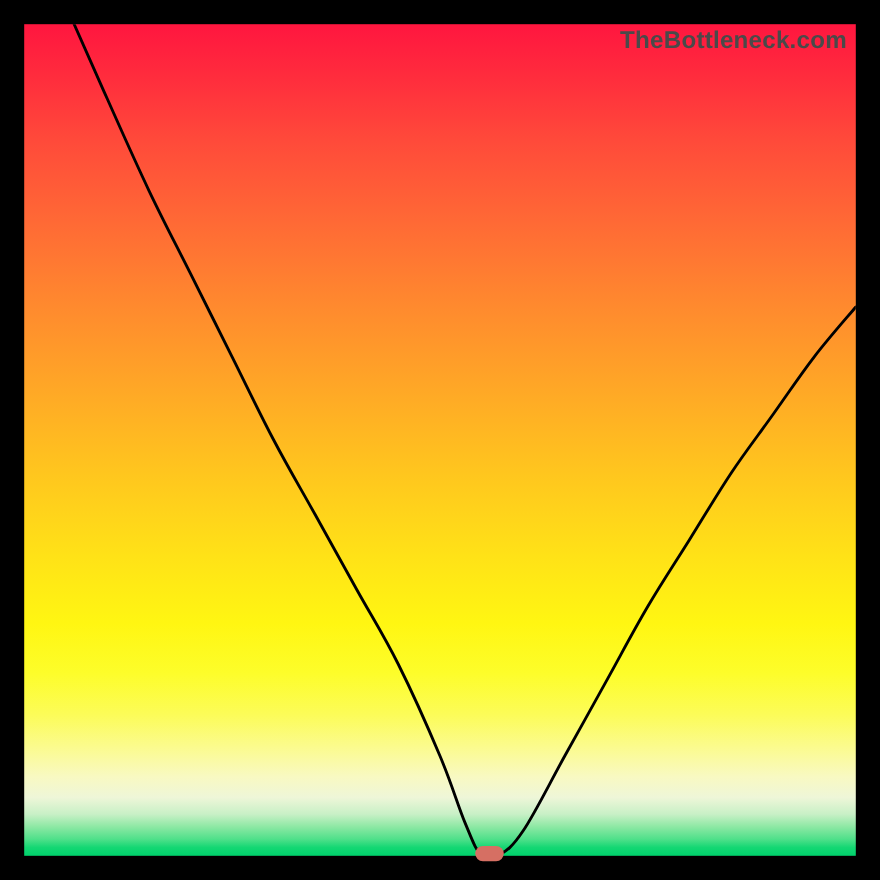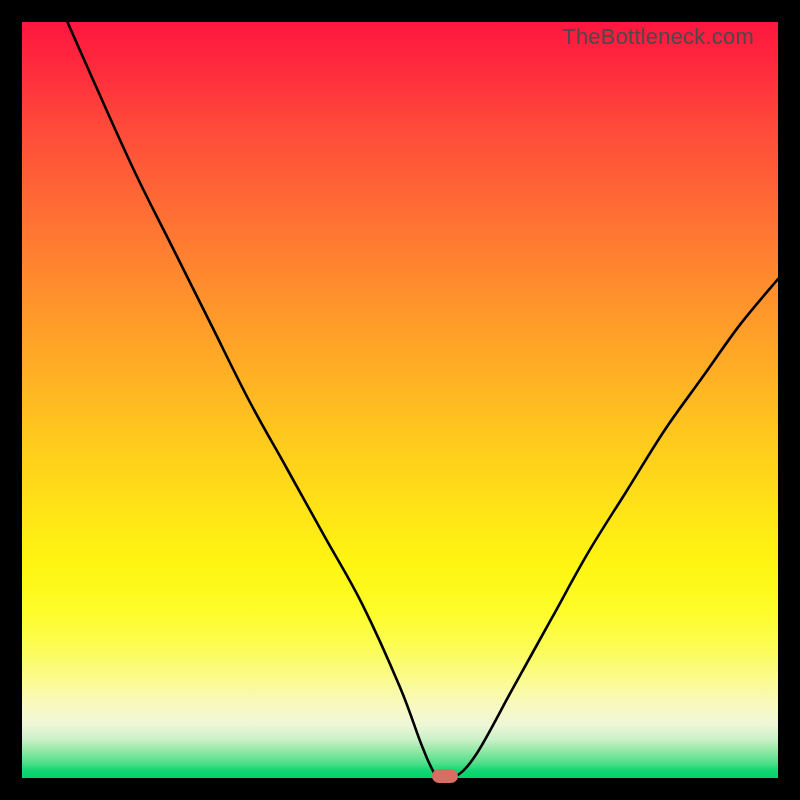--- a/index.html
+++ b/index.html
@@ -49,10 +49,10 @@
   .watermark {
     position: absolute;
     top: 2px;
-    right: 24px;
+    right: 8px;
     color: #4a4a4a;
     font-size: 22px;
-    font-weight: 400;
+    font-weight: 700;
     letter-spacing: 0.2px;
     user-select: none;
   }

